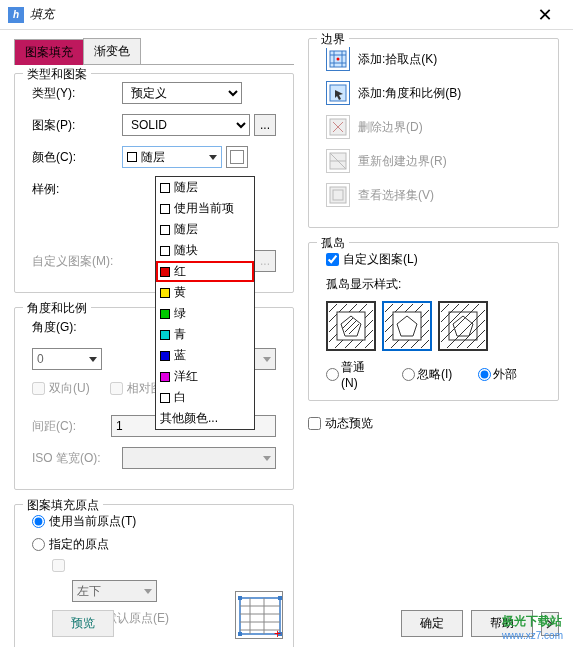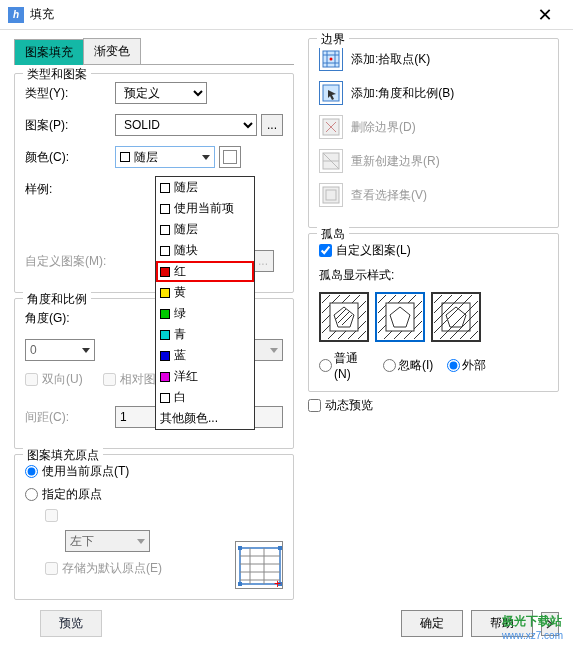--- a/index.html
+++ b/index.html
@@ -6,7 +6,7 @@
 body { background: #fff; width: 573px; height: 647px; position: relative; }
 .titlebar { height: 30px; display: flex; align-items: center; padding: 0 8px; border-bottom: 1px solid #ddd; }
 .app-icon { width: 16px; height: 16px; background: #4a8be0; margin-right: 6px; display: flex; align-items: center; justify-content: center; color: #fff; font-style: italic; font-weight: bold; font-size: 10px; }
-.title { flex: 1; }
+.title { flex: 1; font-style: italic; }
 .close-btn { width: 40px; height: 30px; display: flex; align-items: center; justify-content: center; font-size: 18px; cursor: pointer; }
 .content { padding: 8px 14px; display: flex; gap: 14px; }
 .left-col { width: 280px; }

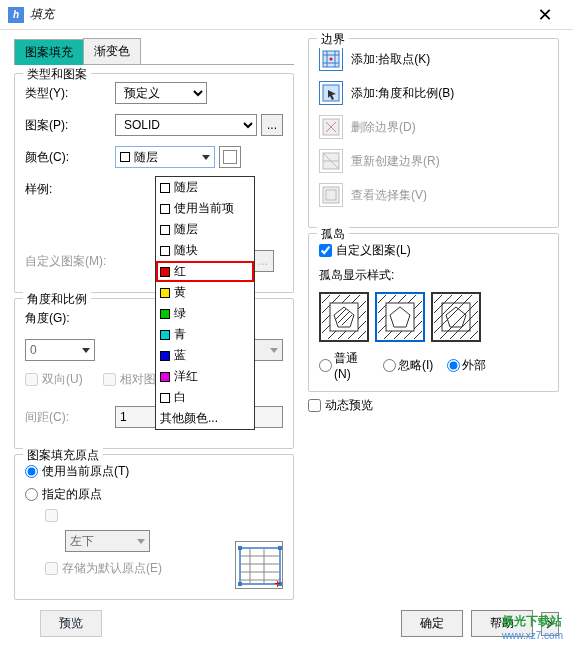--- a/index.html
+++ b/index.html
@@ -15,7 +15,7 @@
 .tab { padding: 4px 10px; border: 1px solid #aaa; border-bottom: none; background: #fff; margin-right: -1px; position: relative; }
 .tab.active { top: 1px; background: #14b8a6; }
 .tab.inactive { background: #f0f0f0; }
-.group { border: 1px solid #ccc; border-radius: 2px; margin-bottom: 5px; padding: 8px 10px 10px; position: relative; }
+.group { border: 1px solid #ccc; border-radius: 2px; margin-bottom: 14px; padding: 8px 17px 10px; position: relative; }
 .group-title { position: absolute; top: -8px; left: 8px; background: #fff; padding: 0 4px; }
 .row { display: flex; align-items: center; margin-bottom: 10px; min-height: 22px; }
 .row-label { width: 90px; }

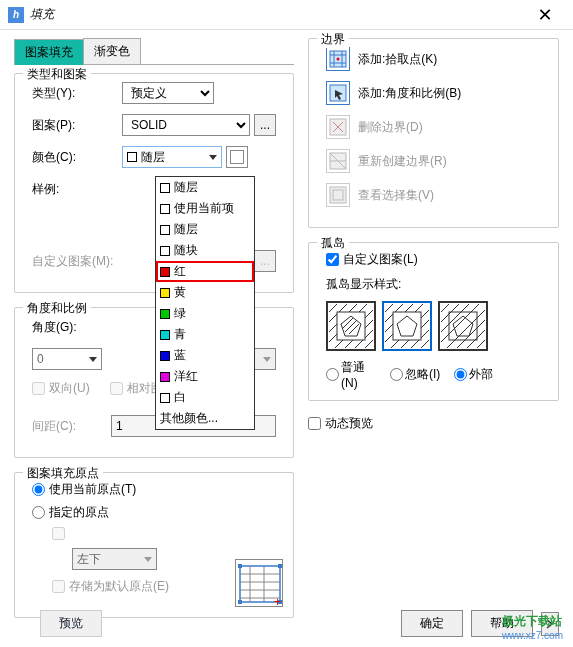--- a/index.html
+++ b/index.html
@@ -13,7 +13,7 @@
 .right-col { flex: 1; }
 .tabs { display: flex; border-bottom: 1px solid #aaa; margin-bottom: 8px; }
 .tab { padding: 4px 10px; border: 1px solid #aaa; border-bottom: none; background: #fff; margin-right: -1px; position: relative; }
-.tab.active { top: 1px; background: #14b8a6; }
+.tab.active { top: 1px; background: #be185d; }
 .tab.inactive { background: #f0f0f0; }
 .group { border: 1px solid #ccc; border-radius: 2px; margin-bottom: 14px; padding: 8px 17px 10px; position: relative; }
 .group-title { position: absolute; top: -8px; left: 8px; background: #fff; padding: 0 4px; }

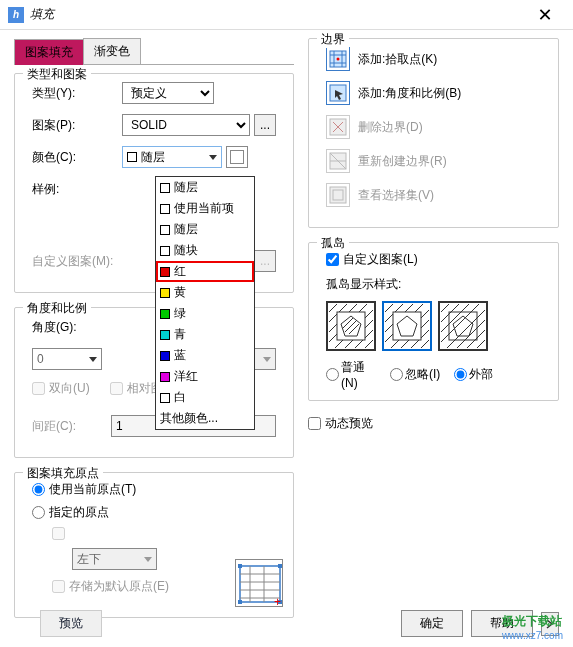--- a/index.html
+++ b/index.html
@@ -21,7 +21,7 @@
 .row-label { width: 90px; }
 .row-control { flex: 1; display: flex; gap: 4px; }
 select, input[type=text] { border: 1px solid #888; height: 22px; padding: 0 4px; background: #fff; }
-select { width: 92px; }
+select { width: 120px; }
 .btn-small { width: 22px; height: 22px; border: 1px solid #888; background: #f0f0f0; display: flex; align-items: center; justify-content: center; }
 .color-select { width: 100px; height: 22px; border: 1px solid #7eb4ea; background: #fff; display: flex; align-items: center; padding: 0 4px; justify-content: space-between; }
 .dropdown { position: absolute; background: #fff; border: 1px solid #333; width: 100px; z-index: 100; left: 140px; top: 102px; }

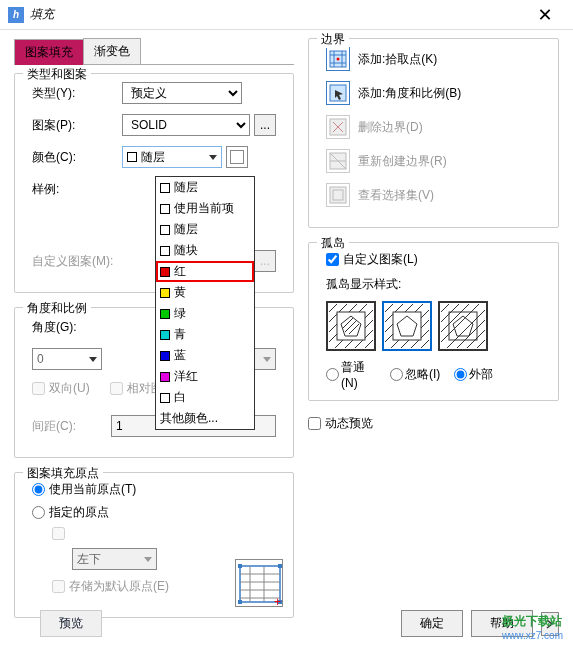--- a/index.html
+++ b/index.html
@@ -39,7 +39,7 @@
 .island-previews { display: flex; gap: 6px; margin: 8px 0; }
 .island-prev { width: 50px; height: 50px; border: 2px solid #333; display: flex; align-items: center; justify-content: center; cursor: pointer; }
 .island-prev.selected { border-color: #0066cc; }
-.island-radios { display: flex; gap: 12px; }
+.island-radios { display: flex; gap: 24px; }
 .island-radio { width: 52px; display: flex; align-items: center; gap: 2px; font-size: 11px; }
 .origin-preview { width: 48px; height: 48px; border: 1px solid #888; background: #fff; position: absolute; right: 10px; bottom: 10px; }
 .footer { position: absolute; bottom: 10px; left: 0; right: 0; display: flex; justify-content: flex-end; padding: 0 14px; gap: 8px; align-items: center; }

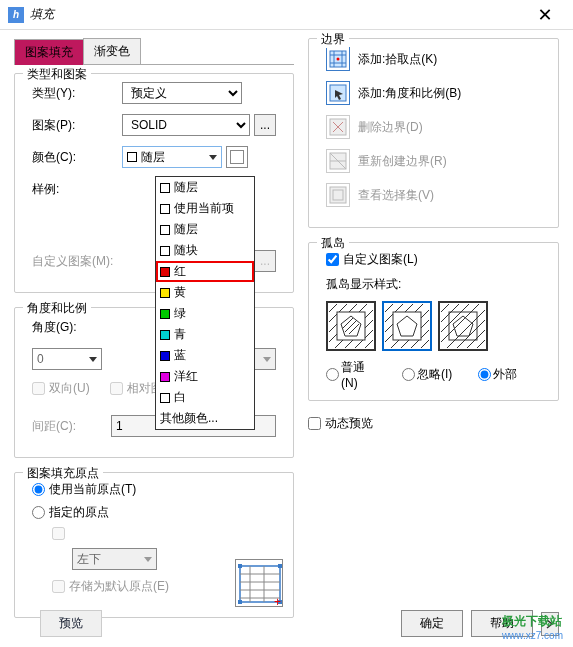--- a/index.html
+++ b/index.html
@@ -196,6 +196,13 @@
         <div class="row-label disabled">间距(C):</div>
         <input type="text" style="flex: 1 1 0%; background: rgb(245, 245, 245);" value="1">
       </div>
+      <div class="row">
+        <div class="row-label disabled">ISO 笔宽(O):</div>
+        <div class="subselect" style="flex:1;">
+            <span></span>
+            <span class="arrow-down" style="border-top-color:#999;"></span>
+          </div>
+      </div>
     </div>
 
     <div class="group" style="position:relative;padding-bottom:14px;">

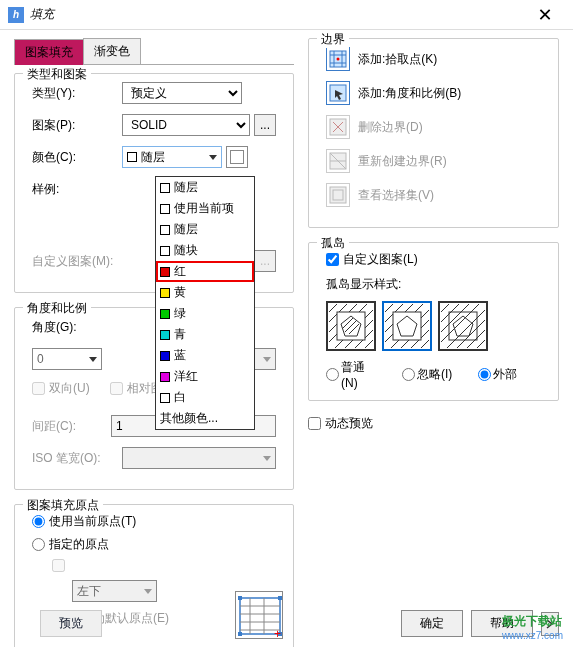--- a/index.html
+++ b/index.html
@@ -44,7 +44,7 @@
 .origin-preview { width: 48px; height: 48px; border: 1px solid #888; background: #fff; position: absolute; right: 10px; bottom: 10px; }
 .footer { position: absolute; bottom: 10px; left: 0; right: 0; display: flex; justify-content: flex-end; padding: 0 14px; gap: 8px; align-items: center; }
 .btn { padding: 4px 18px; border: 1px solid #888; background: #f0f0f0; cursor: pointer; }
-.btn.disabled { color: #0f172a; border-color: #ccc; }
+.btn.disabled { color: #0f766e; border-color: #ccc; margin-left: 12px; }
 .watermark { position: absolute; right: 10px; bottom: 6px; font-size: 11px; }
 .wm-top { color: #2b9c3f; font-weight: bold; }
 .wm-bot { color: #4a90e2; font-size: 10px; }

